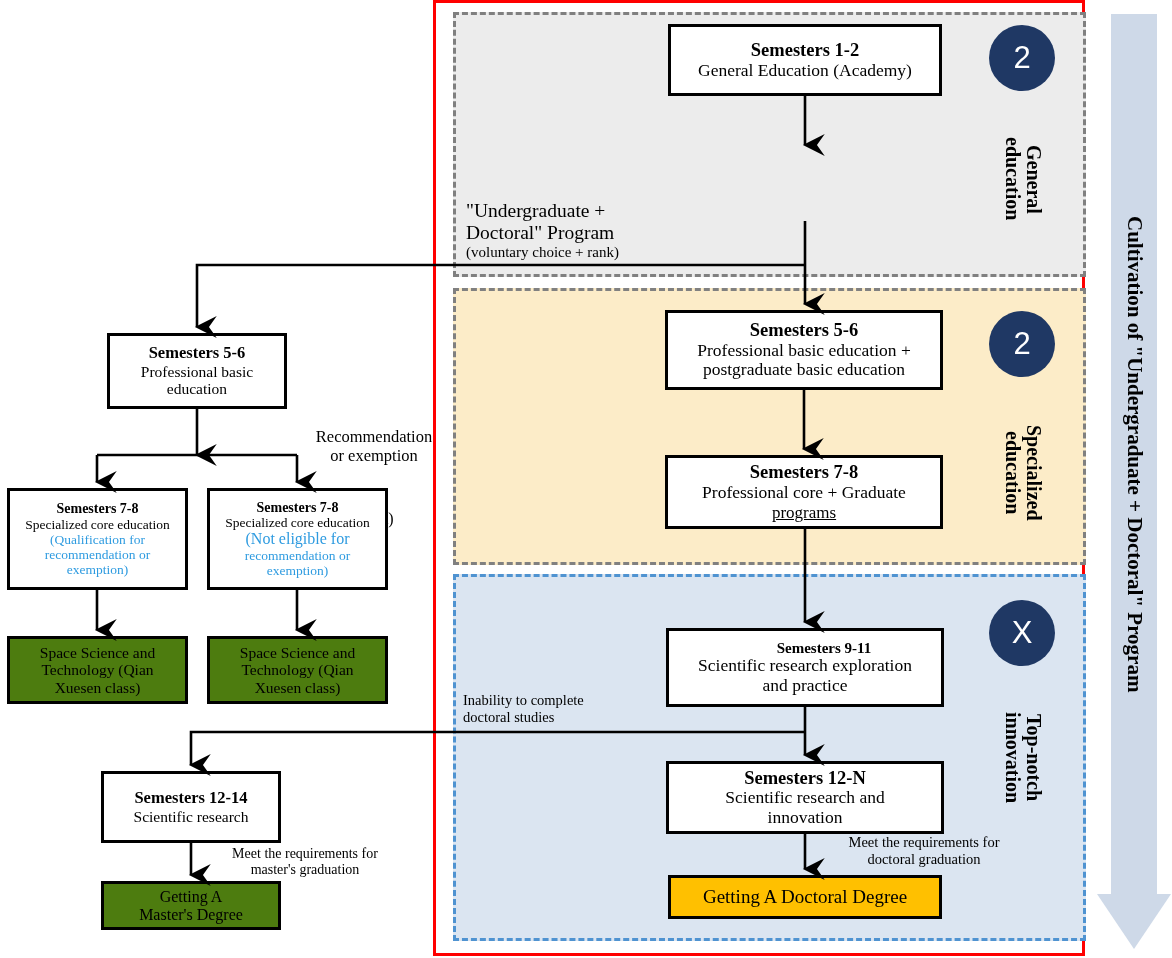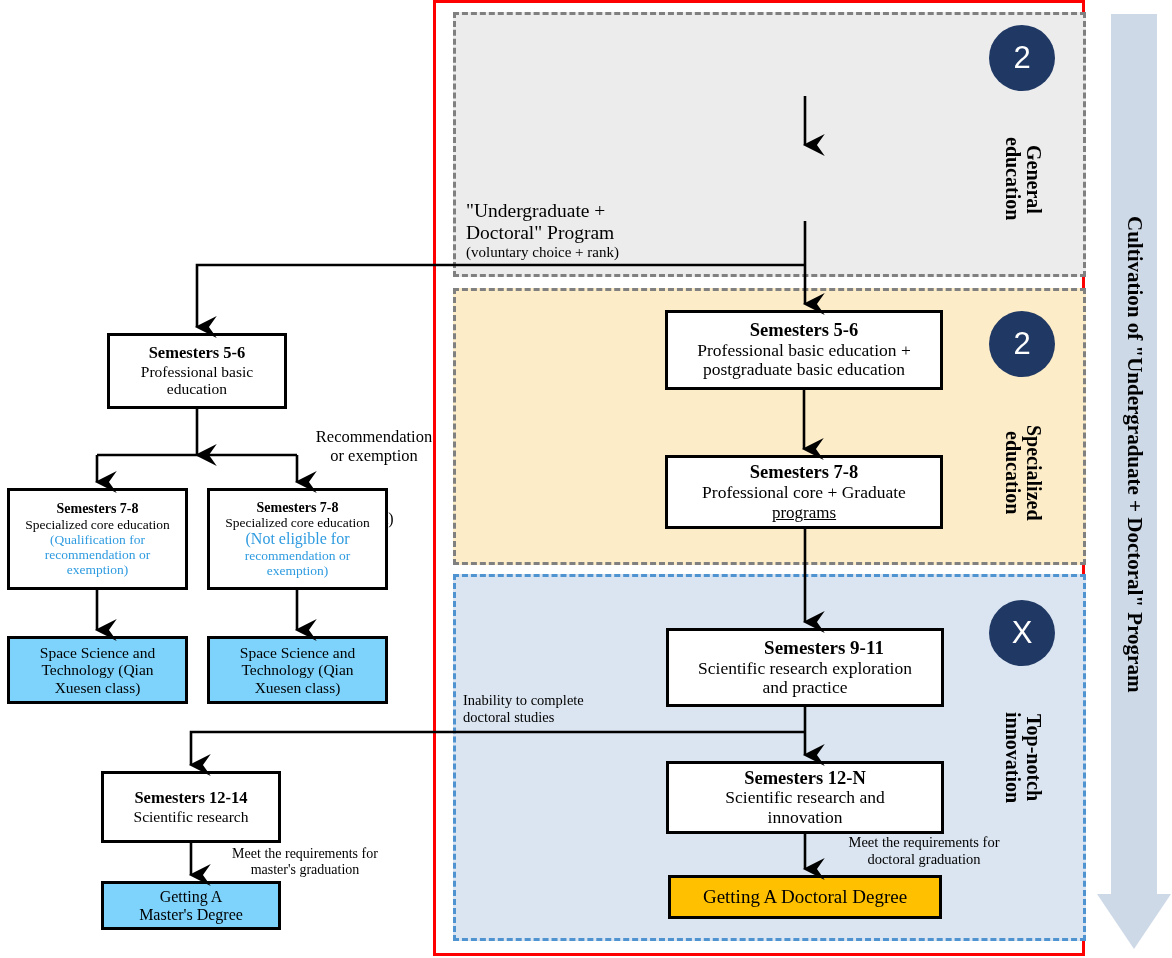--- a/index.html
+++ b/index.html
@@ -106,6 +106,10 @@
     <div>master's graduation</div>
   </div>
 
+  <div class="box" style="left:668px;top:24px;width:274px;height:72px;">
+    <div class="t1" style="font-size:18.5px;">Semesters 1-2</div>
+    <div style="font-size:17.5px;">General Education (Academy)</div>
+  </div>
 
 
   <div class="box" style="left:665px;top:310px;width:278px;height:80px;">

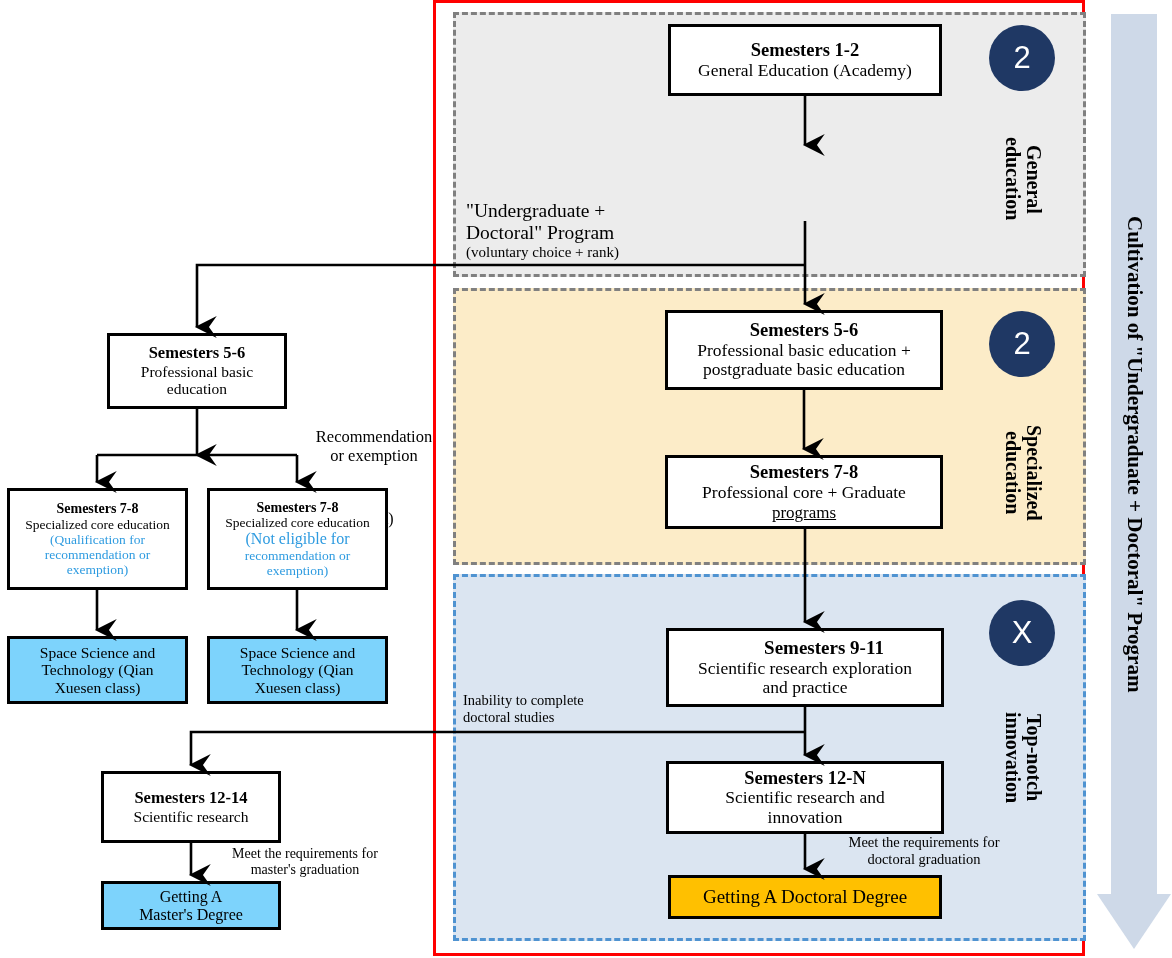--- a/index.html
+++ b/index.html
@@ -18,7 +18,7 @@
        display:flex;flex-direction:column;align-items:center;justify-content:center;
        text-align:center;line-height:1.12;color:#000;}
   .box .t1{font-weight:bold;}
-  .box.lblue{background:#7dd3fc;}
+  .box.lblue{background:#4d7c0f;}
   .box.gold{background:#ffc000;}
 
   

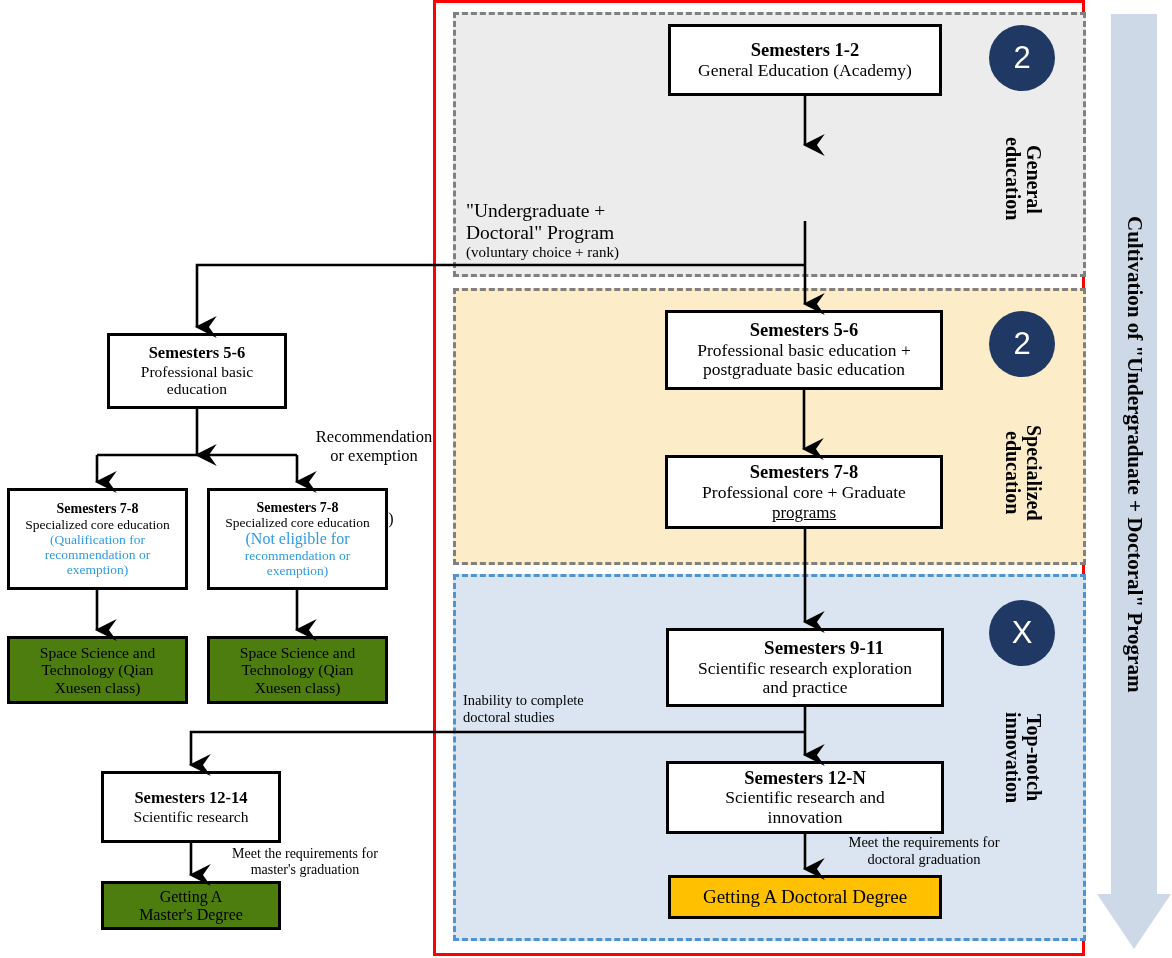--- a/index.html
+++ b/index.html
@@ -125,7 +125,7 @@
   </div>
 
   <div class="box" style="left:666px;top:628px;width:278px;height:79px;">
-    <div class="t1" style="font-size:19px;margin-left:38px;">Semesters 9-11</div>
+    <div class="t1" style="font-size:15px;margin-left:38px;">Semesters 9-11</div>
     <div style="font-size:17.5px;">Scientific research exploration</div>
     <div style="font-size:17.5px;">and practice</div>
   </div>

